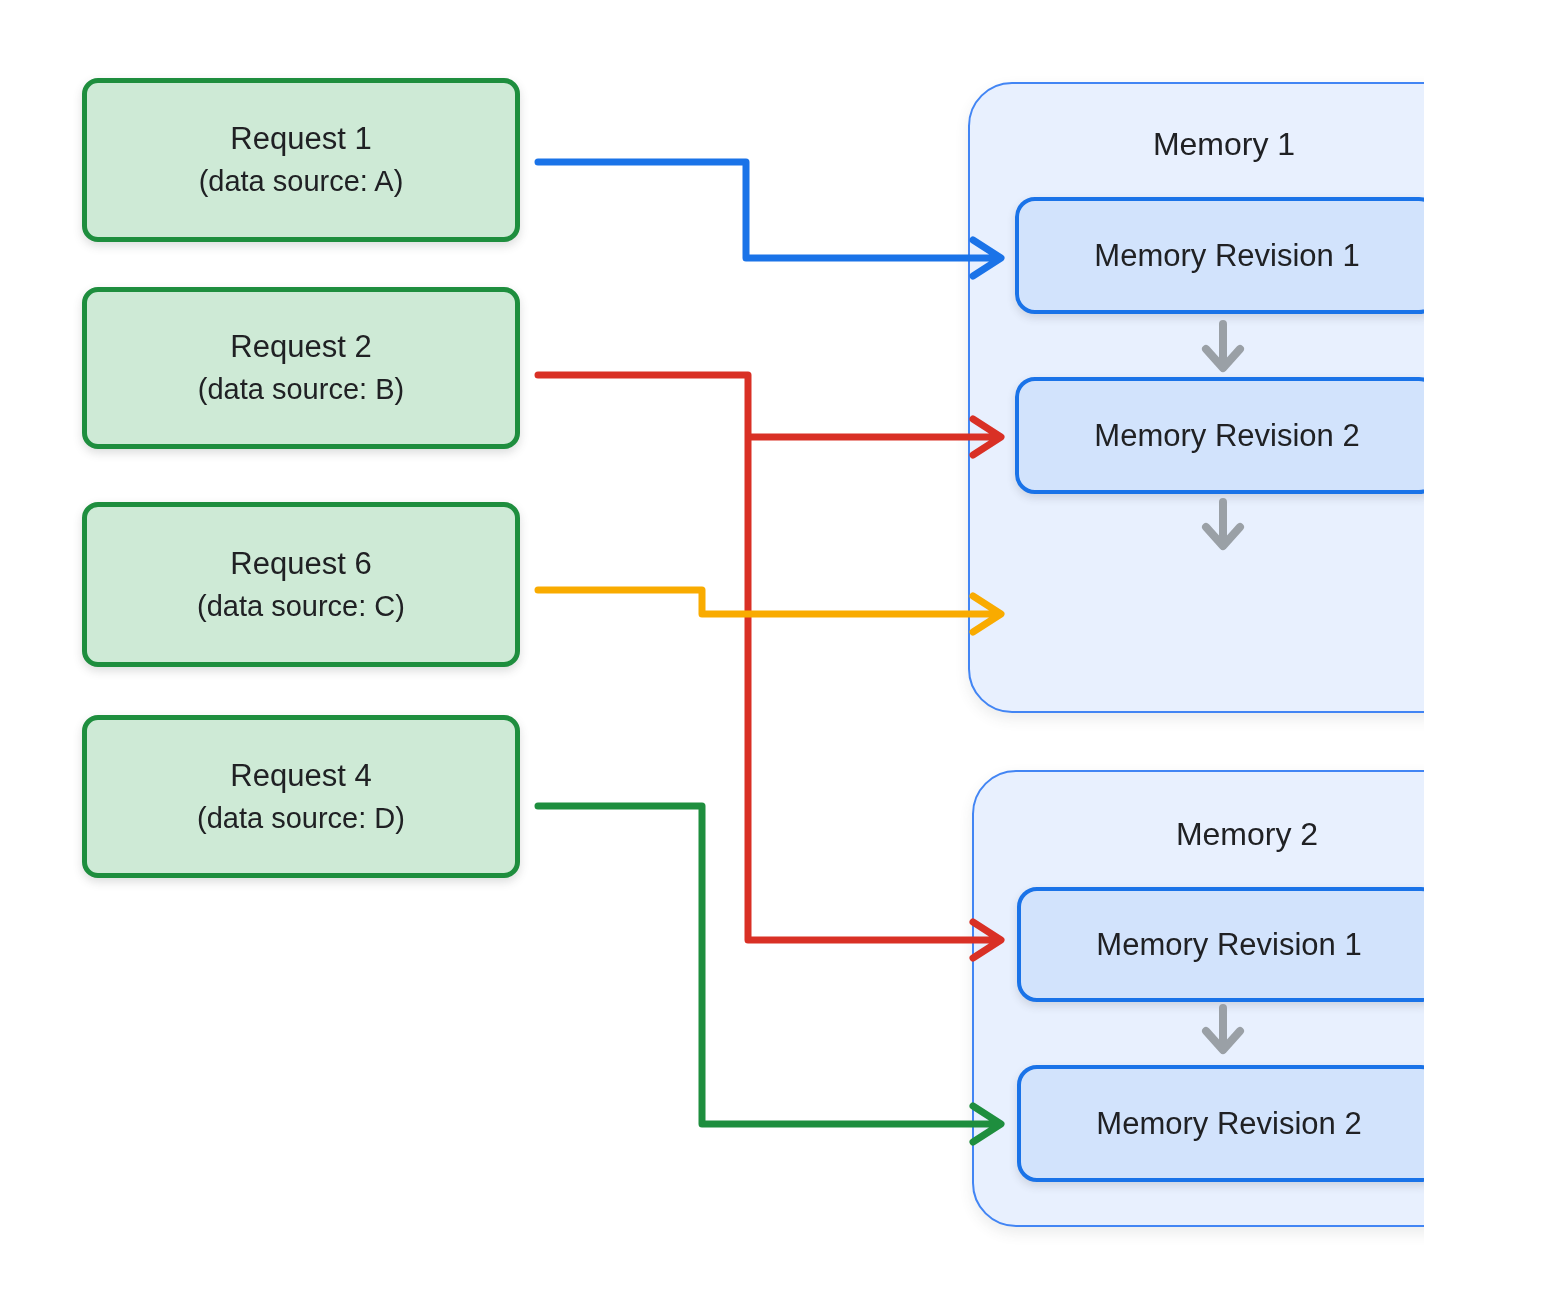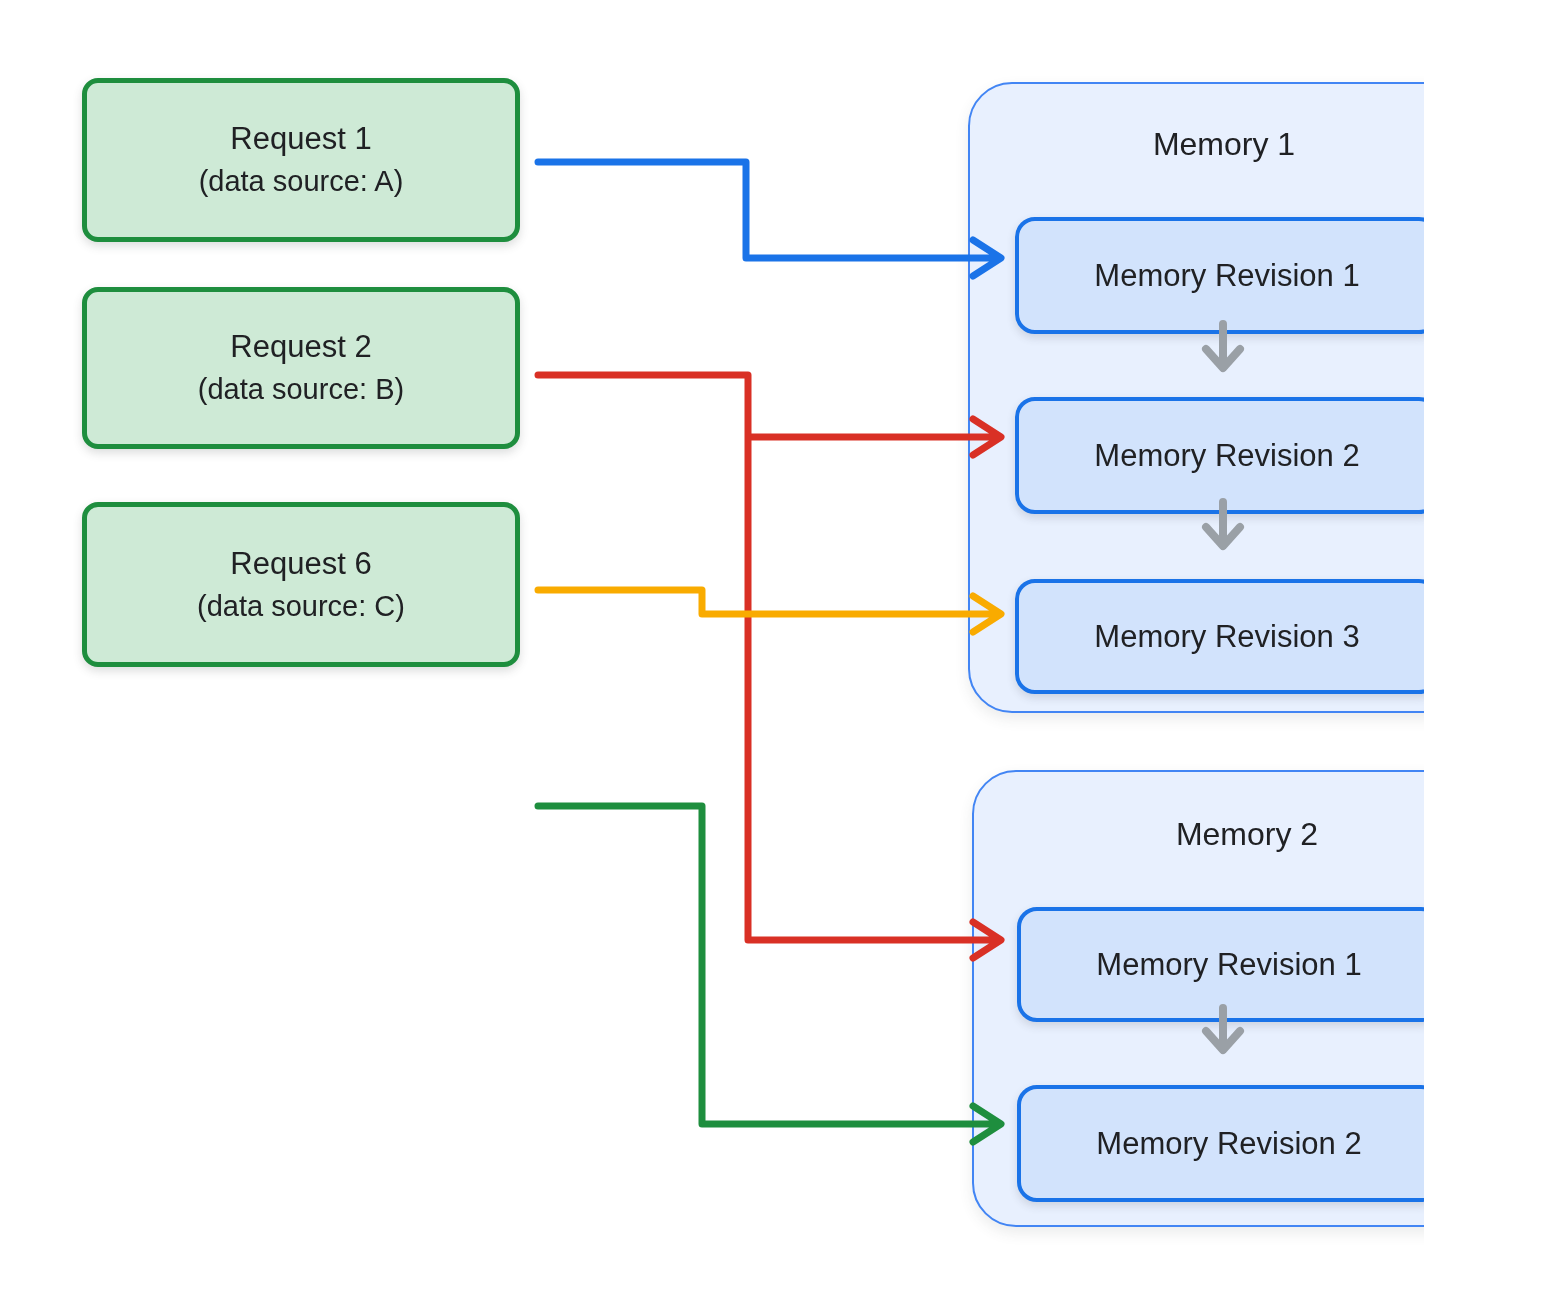--- a/index.html
+++ b/index.html
@@ -63,7 +63,6 @@
     text-align: center;
     font-size: 31px;
     font-weight: 500;
-    margin-top: 20px;
   }
 
   

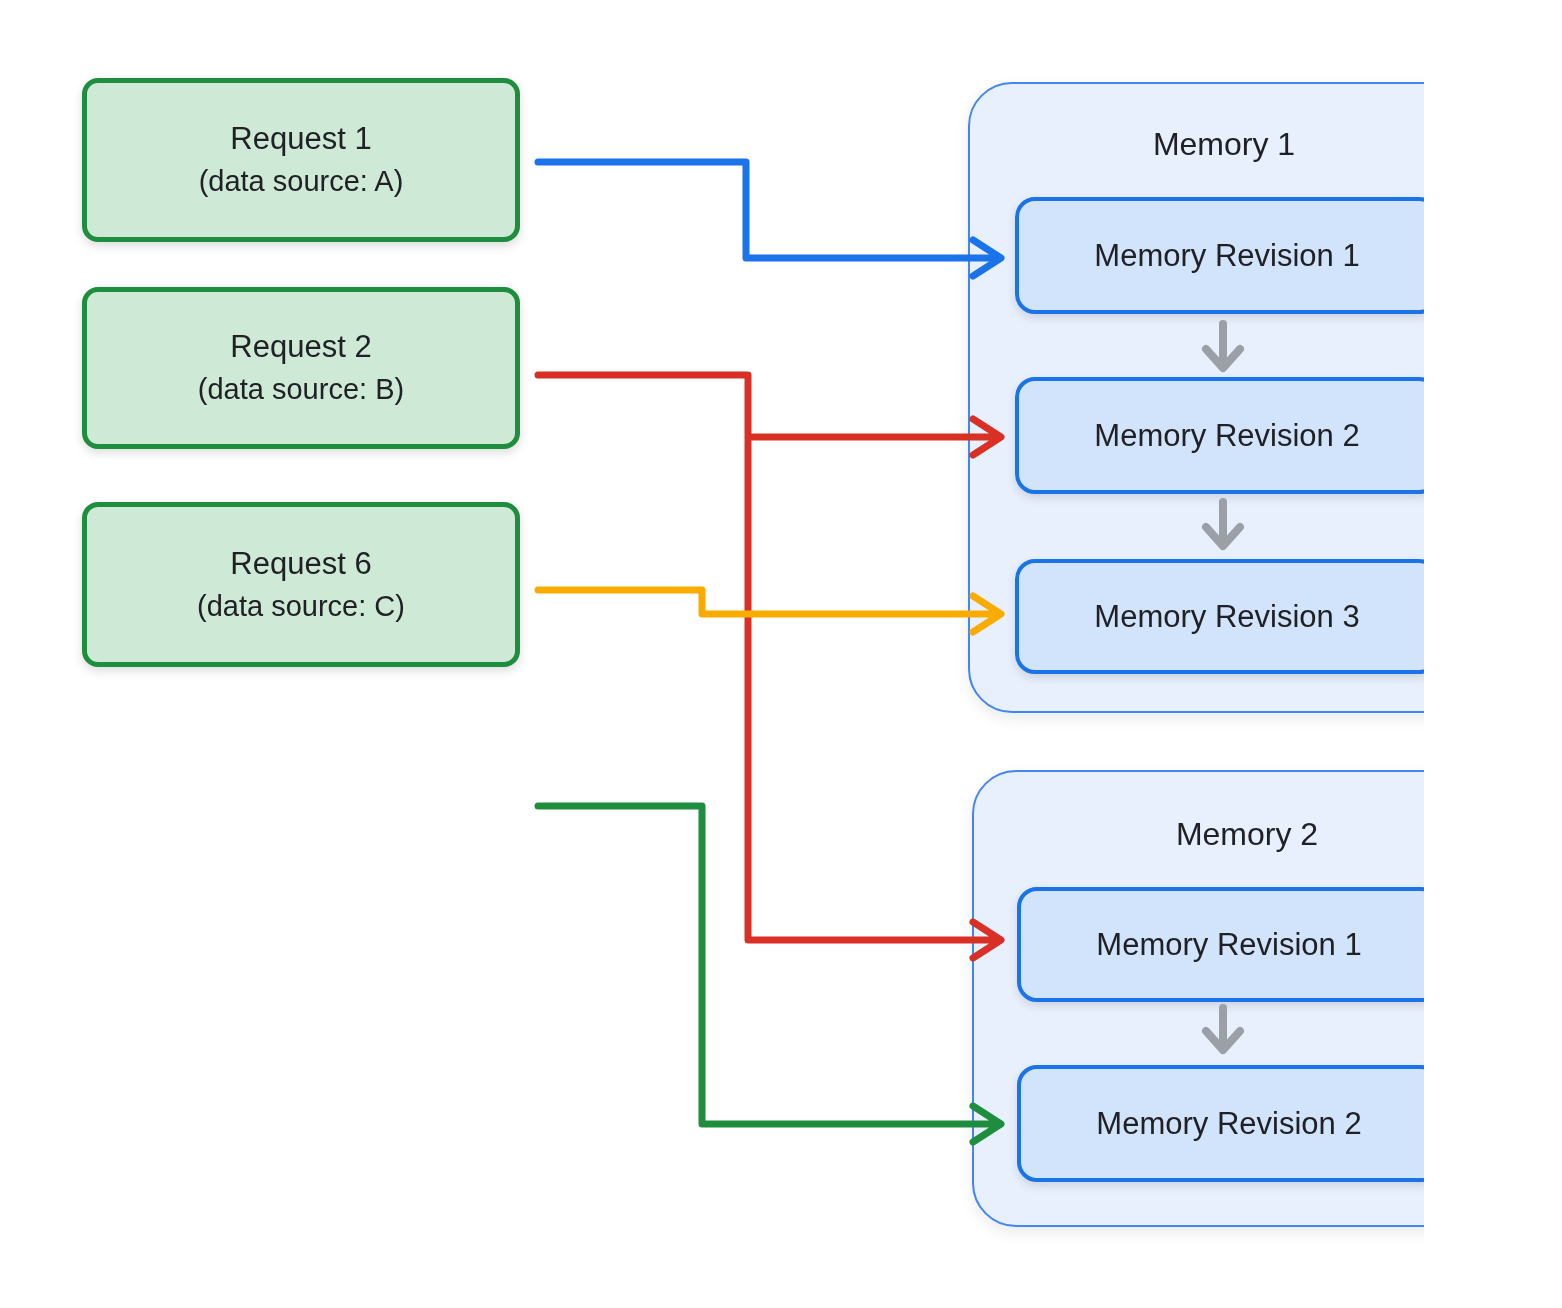--- a/index.html
+++ b/index.html
@@ -105,7 +105,6 @@
     <div class="memory-title" style="top:38px;">Memory 1</div>
     <div class="revision-box" style="left:45px;top:113px;width:424px;height:117px;">Memory Revision 1</div>
     <div class="revision-box" style="left:45px;top:293px;width:424px;height:117px;">Memory Revision 2</div>
-    <div class="revision-box" style="left:45px;top:475px;width:424px;height:115px;">Memory Revision 3</div>
   </div>
 
   <div class="memory-container" style="left:972px;top:770px;width:510px;height:457px;">

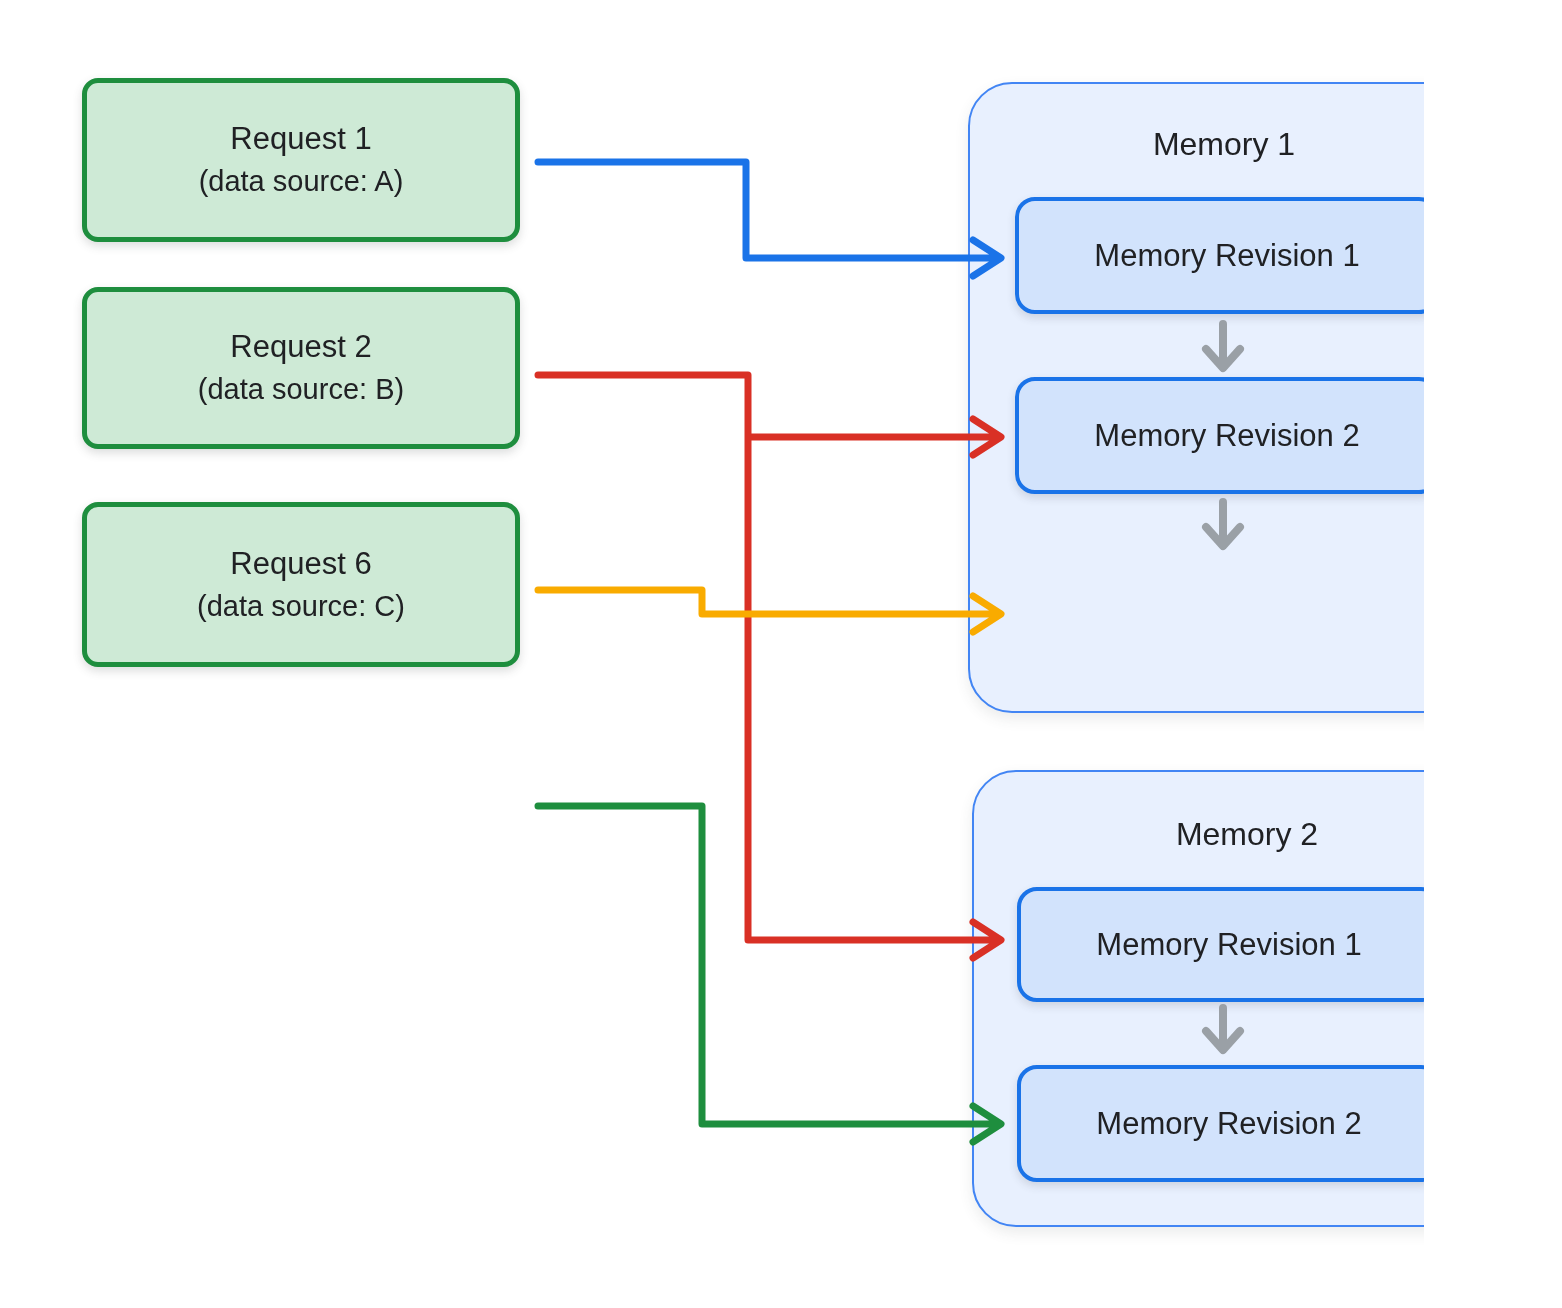--- a/index.html
+++ b/index.html
@@ -100,6 +100,10 @@
     <div class="request-title">Request 6</div>
     <div class="request-subtitle">(data source: C)</div>
   </div>
+  <div class="request-card" style="top:715px;height:163px;">
+    <div class="request-title">Request 4</div>
+    <div class="request-subtitle">(data source: D)</div>
+  </div>
 
   <div class="memory-container" style="left:968px;top:82px;width:512px;height:631px;">
     <div class="memory-title" style="top:38px;">Memory 1</div>

